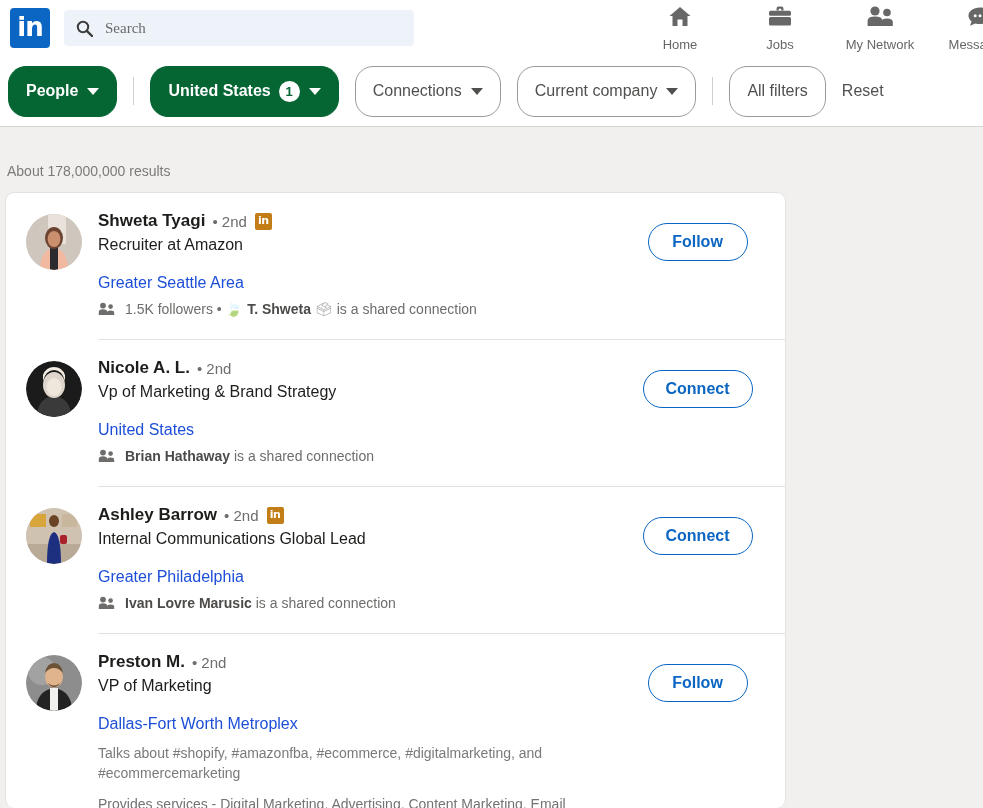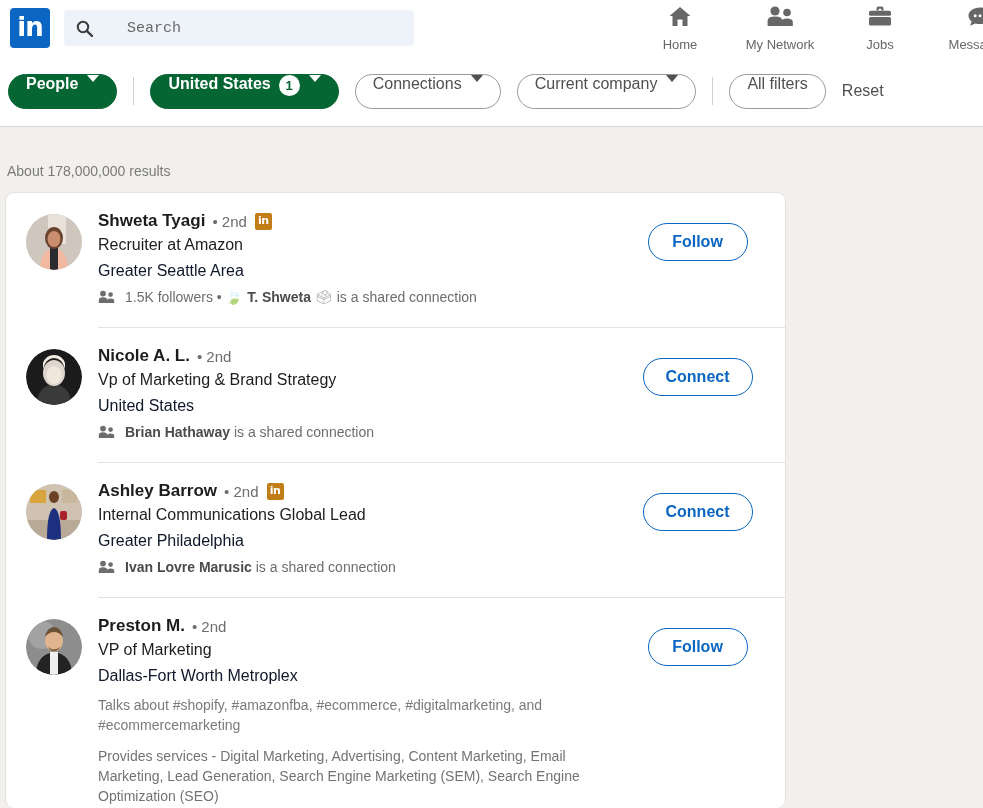--- a/index.html
+++ b/index.html
@@ -33,8 +33,8 @@
   .searchbox .mag { flex: none; margin-right: 12px; display:flex; }
   .search-input {
     border: none; outline: none; background: transparent;
-    font-family: Liberation Mono, monospace;
-    font-size: 15px; color: #5f5f5f; width: 100%; margin-left: 22px;
+    font-family: Liberation Serif, serif;
+    font-size: 15px; color: #5f5f5f; width: 100%;
   }
   .search-input::placeholder { color: #6a6a6a; }
 

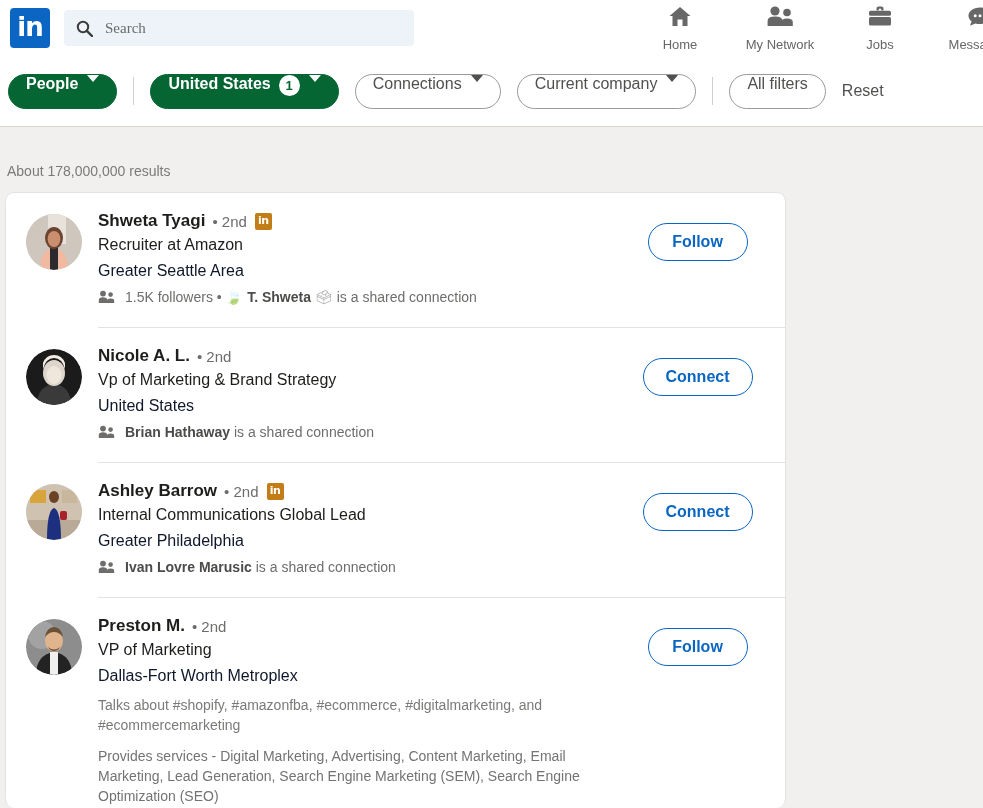--- a/index.html
+++ b/index.html
@@ -177,6 +177,17 @@
 
       <div class="navitem">
         <span class="glyph">
+          <svg width="26" height="23" viewBox="0 0 26 23">
+            <path d="M9.5 3.5 Q9.5 1.5 11.5 1.5 L14.5 1.5 Q16.5 1.5 16.5 3.5 L16.5 5.5 L14.2 5.5 L14.2 3.8 L11.8 3.8 L11.8 5.5 L9.5 5.5 Z" fill="#676767"></path>
+            <rect x="2" y="5.8" width="22" height="5" rx="1.6" fill="#676767"></rect>
+            <rect x="2" y="12" width="22" height="8.5" rx="1.6" fill="#676767"></rect>
+          </svg>
+        </span>
+        <span class="nlabel">Jobs</span>
+      </div>
+
+      <div class="navitem">
+        <span class="glyph">
           <svg width="28" height="23" viewBox="0 0 28 23">
             <circle cx="9" cy="6" r="4.6" fill="#676767"></circle>
             <path d="M1.6 21 L1.6 16 Q1.6 11.6 9 11.6 Q16.4 11.6 16.4 16 L16.4 21 Z" fill="#676767"></path>
@@ -185,17 +196,6 @@
           </svg>
         </span>
         <span class="nlabel">My Network</span>
-      </div>
-
-      <div class="navitem">
-        <span class="glyph">
-          <svg width="26" height="23" viewBox="0 0 26 23">
-            <path d="M9.5 3.5 Q9.5 1.5 11.5 1.5 L14.5 1.5 Q16.5 1.5 16.5 3.5 L16.5 5.5 L14.2 5.5 L14.2 3.8 L11.8 3.8 L11.8 5.5 L9.5 5.5 Z" fill="#676767"></path>
-            <rect x="2" y="5.8" width="22" height="5" rx="1.6" fill="#676767"></rect>
-            <rect x="2" y="12" width="22" height="8.5" rx="1.6" fill="#676767"></rect>
-          </svg>
-        </span>
-        <span class="nlabel">Jobs</span>
       </div>
 
       <div class="navitem">

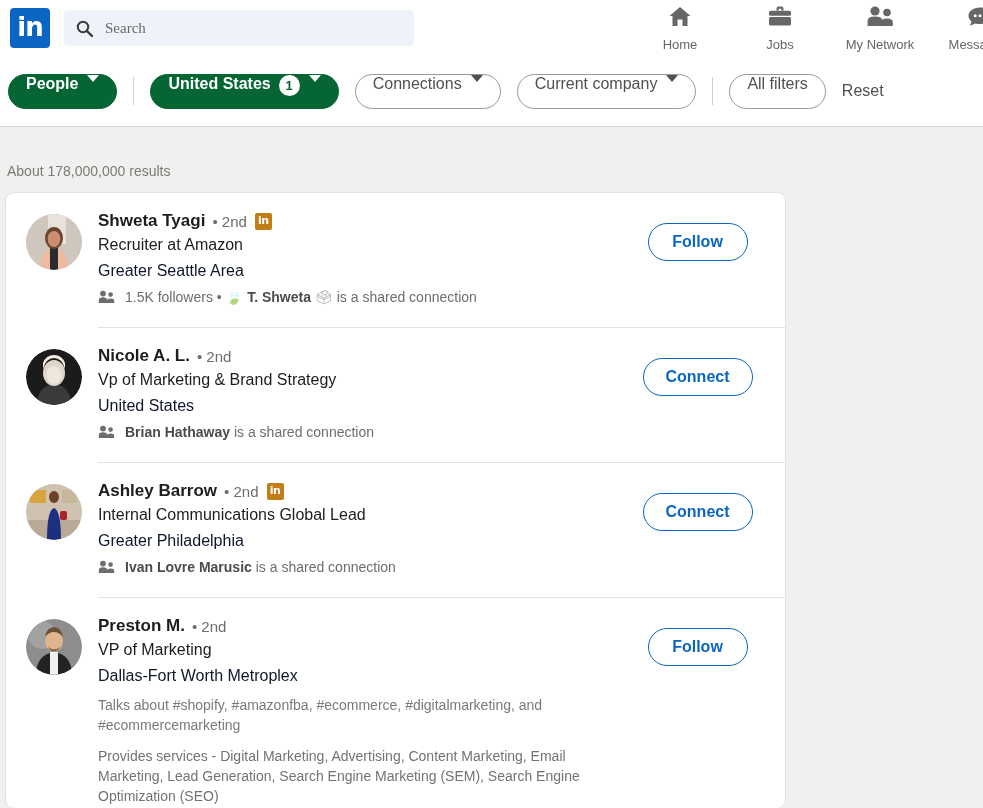--- a/index.html
+++ b/index.html
@@ -61,8 +61,8 @@
     border-bottom: 1px solid #d9d6d2;
   }
   .pill {
-    height: 35px; border-radius: 18px;
-    display: inline-flex; align-items: flex-start;
+    height: 51px; border-radius: 18px;
+    display: inline-flex; align-items: center;
     padding: 0 17px; margin-right: 16px;
     font-size: 16px; white-space: nowrap;
     border: 1px solid #9a9a9a; background: #ffffff; color: #50504f;

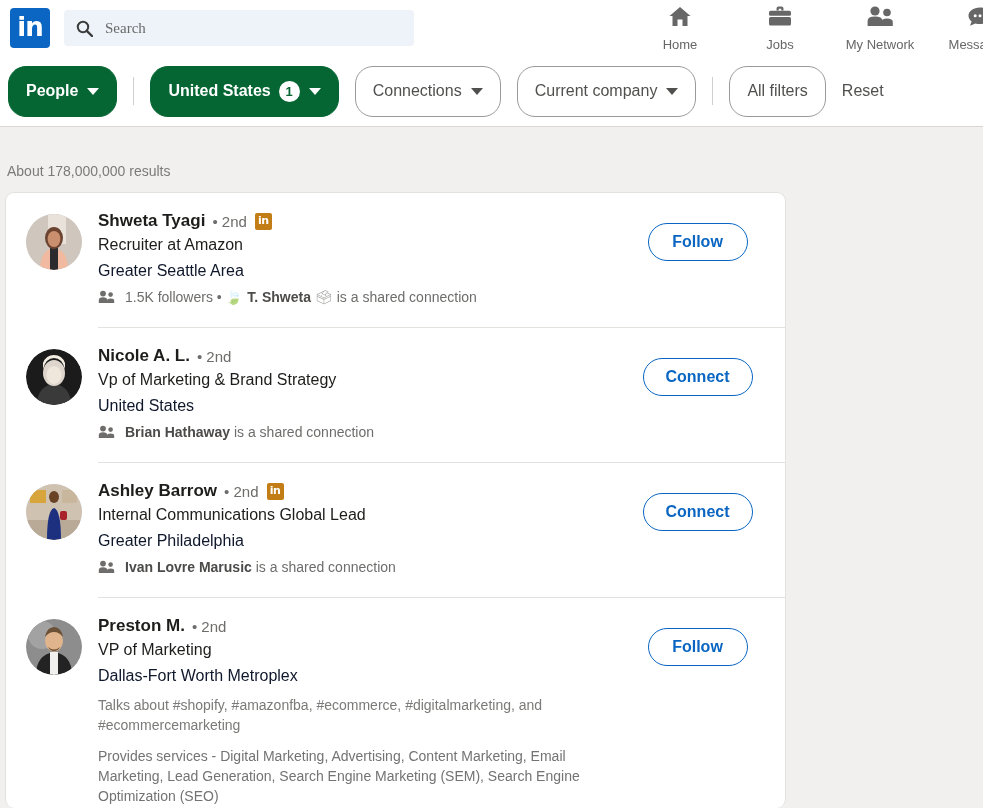--- a/index.html
+++ b/index.html
@@ -123,7 +123,7 @@
     font-family: "DejaVu Sans", sans-serif; padding-bottom: 1px;
   }
   .headline { font-size: 16px; color: #1d1d1b; margin-top: 5px; }
-  .location { font-size: 16px; color: #0f172a; margin-top: 8px; }
+  .location { font-size: 16px; color: #1d4ed8; margin-top: 20px; }
   .shared { display: flex; align-items: center; margin-top: 9px; font-size: 14px; color: #6e6d6b; }
   .shared .ppl-ico { flex: none; margin-right: 10px; display: flex; }
   .shared b { color: #4c4b49; font-weight: bold; }

